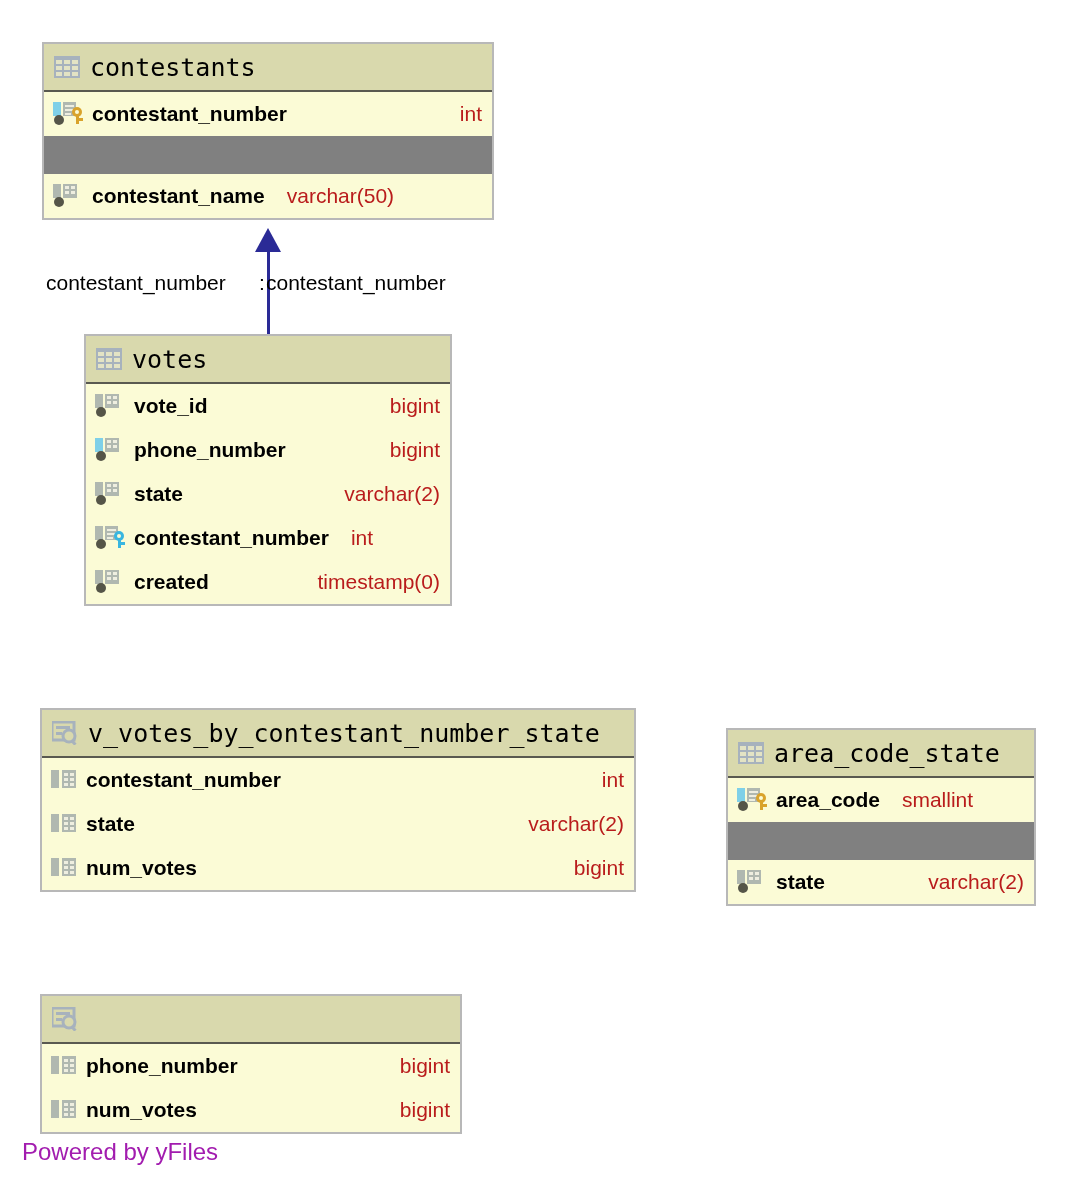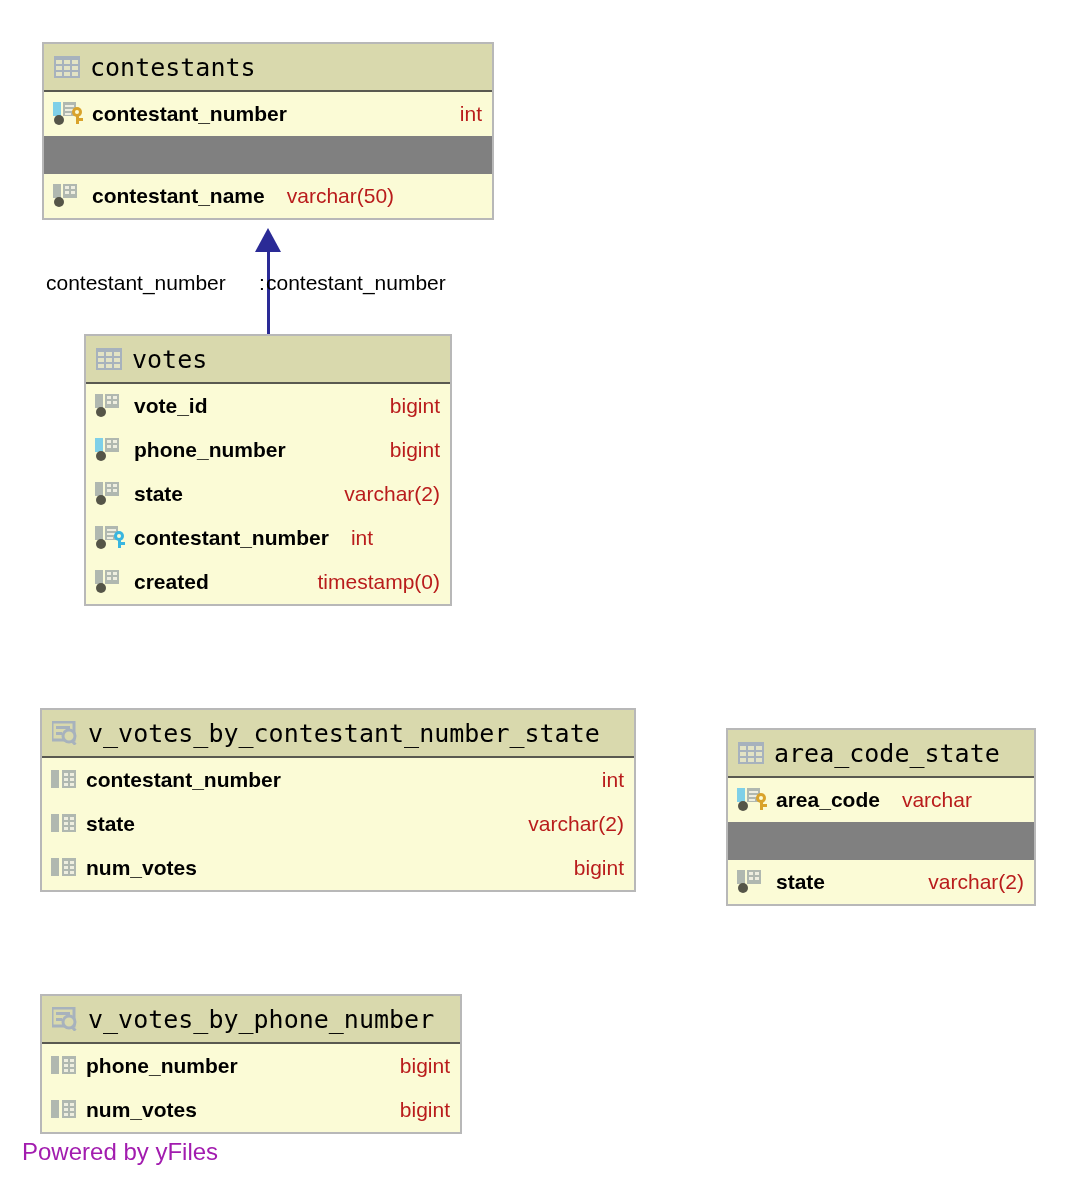--- a/index.html
+++ b/index.html
@@ -373,7 +373,7 @@
         </svg>
       </span>
       <span class="col-name">area_code</span>
-      <span class="col-type tight">varchar</span>
+      <span class="col-type tight">smallint</span>
     </div>
     <div class="sep-row"></div>
     <div class="col-row">

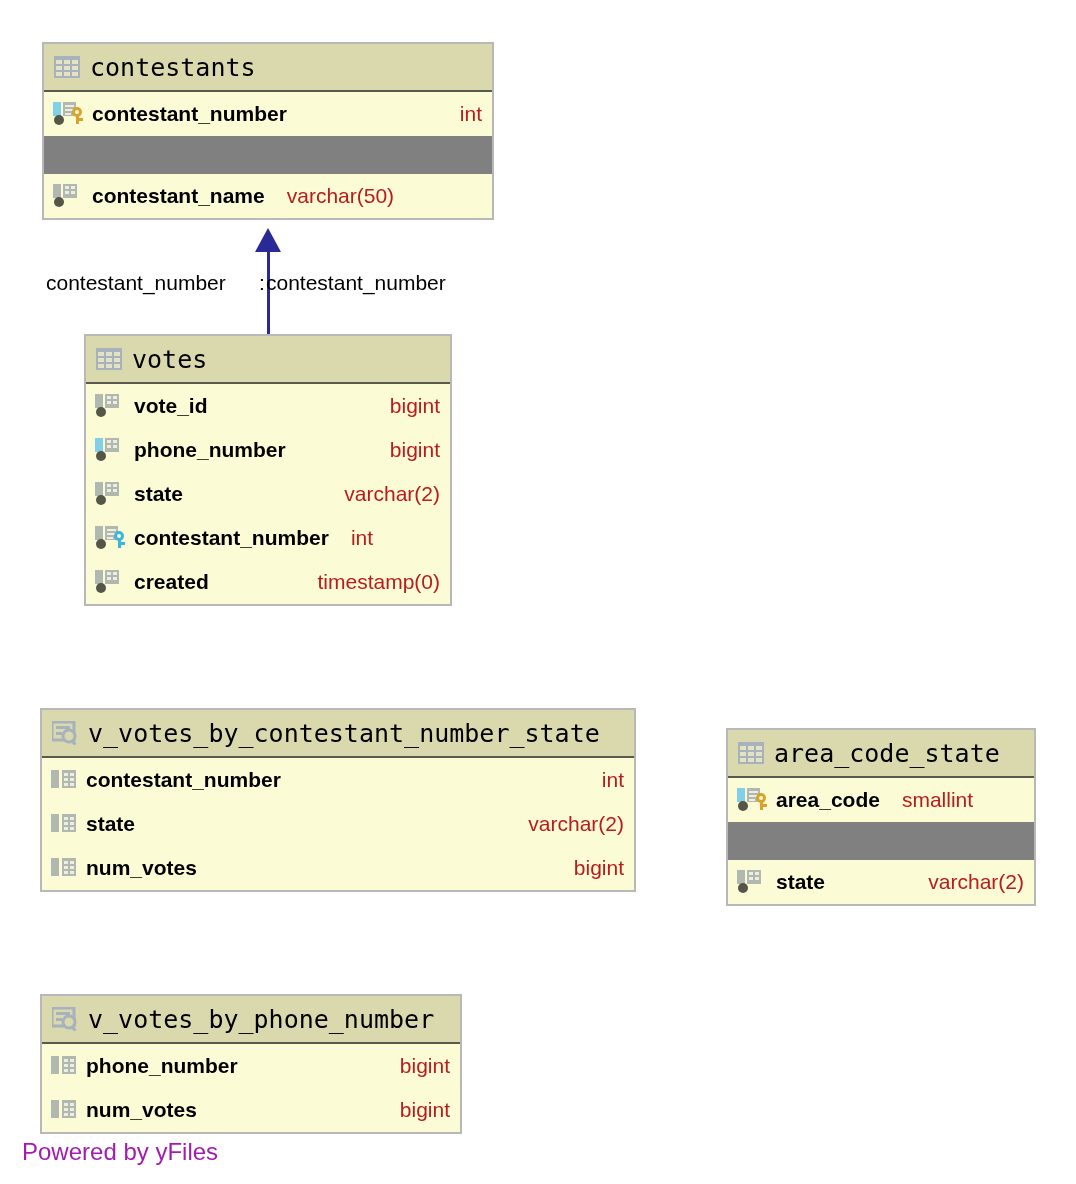--- a/index.html
+++ b/index.html
@@ -405,7 +405,6 @@
         <rect x="21" y="19" width="5" height="3" fill="#a7b2bd" transform="rotate(45 21 19)"></rect>
       </svg>
     </span>
-    <span class="entity-title">v_votes_by_phone_number</span>
   </div>
   <div class="entity-body">
     <div class="col-row">

